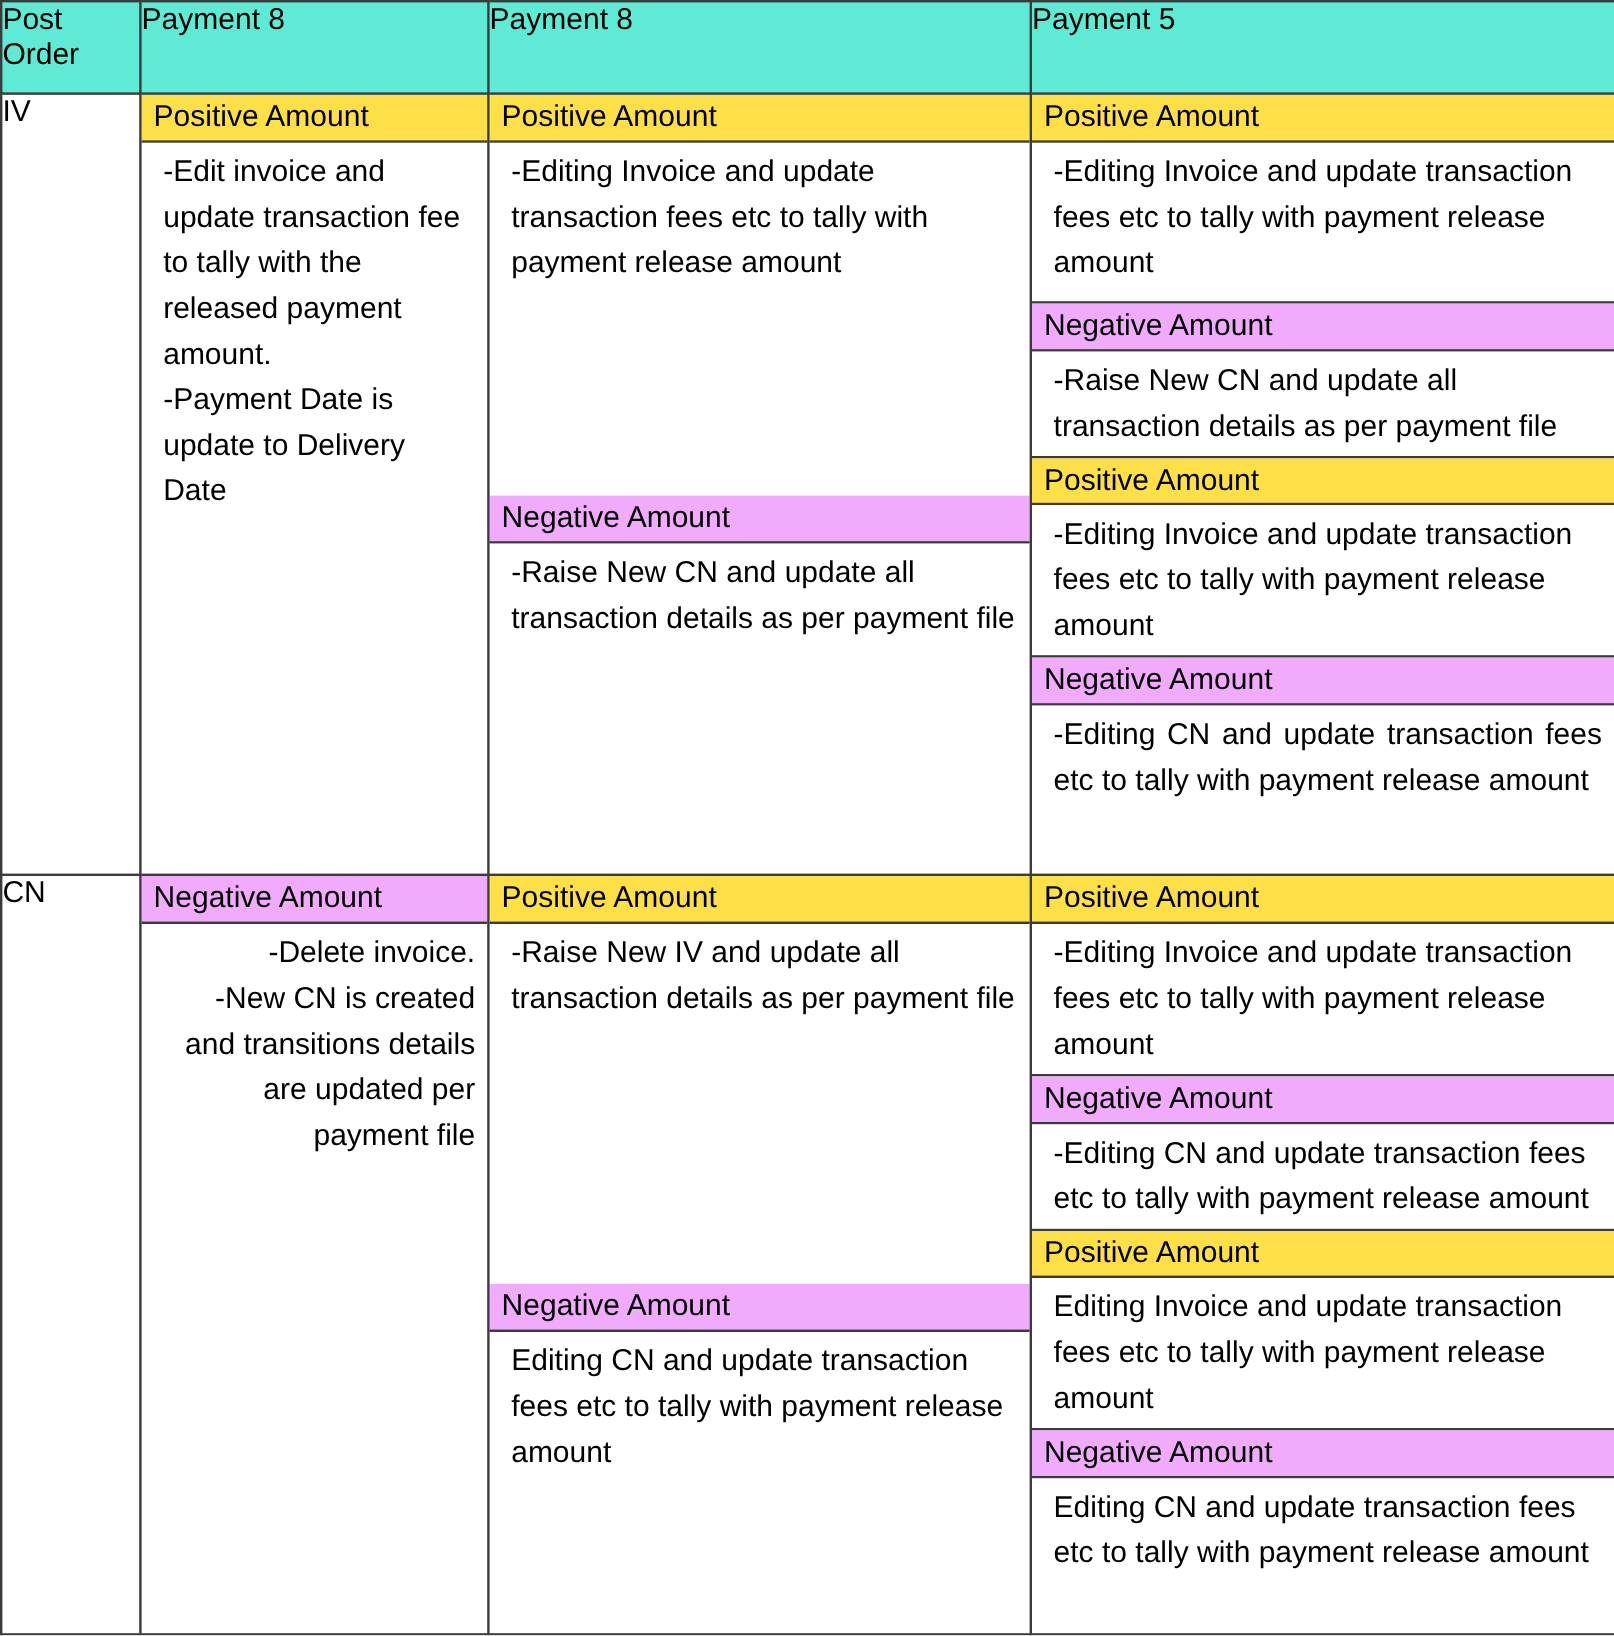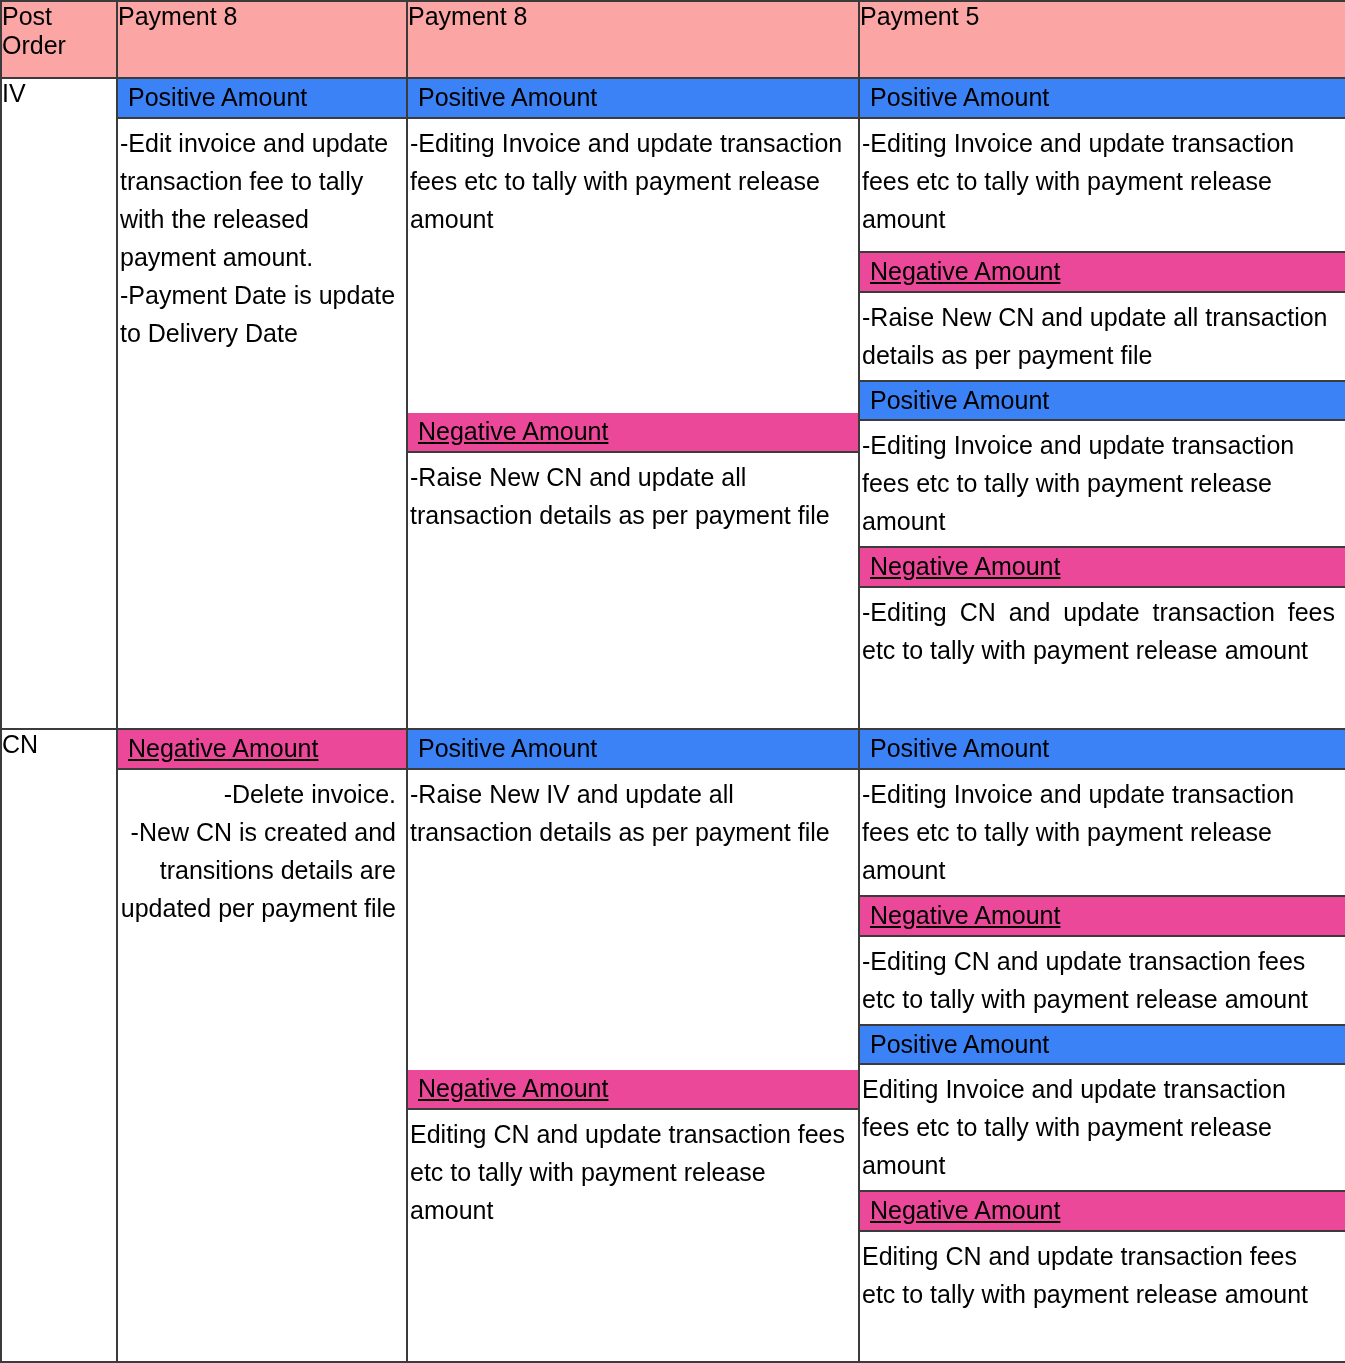--- a/index.html
+++ b/index.html
@@ -41,7 +41,7 @@
 
   
   .hdr-cell {
-    background: #fca5a5;
+    background: #5eead4;
     font-size: 25px;
     line-height: 1.17;
     padding: 5px 4px 5px 9px;

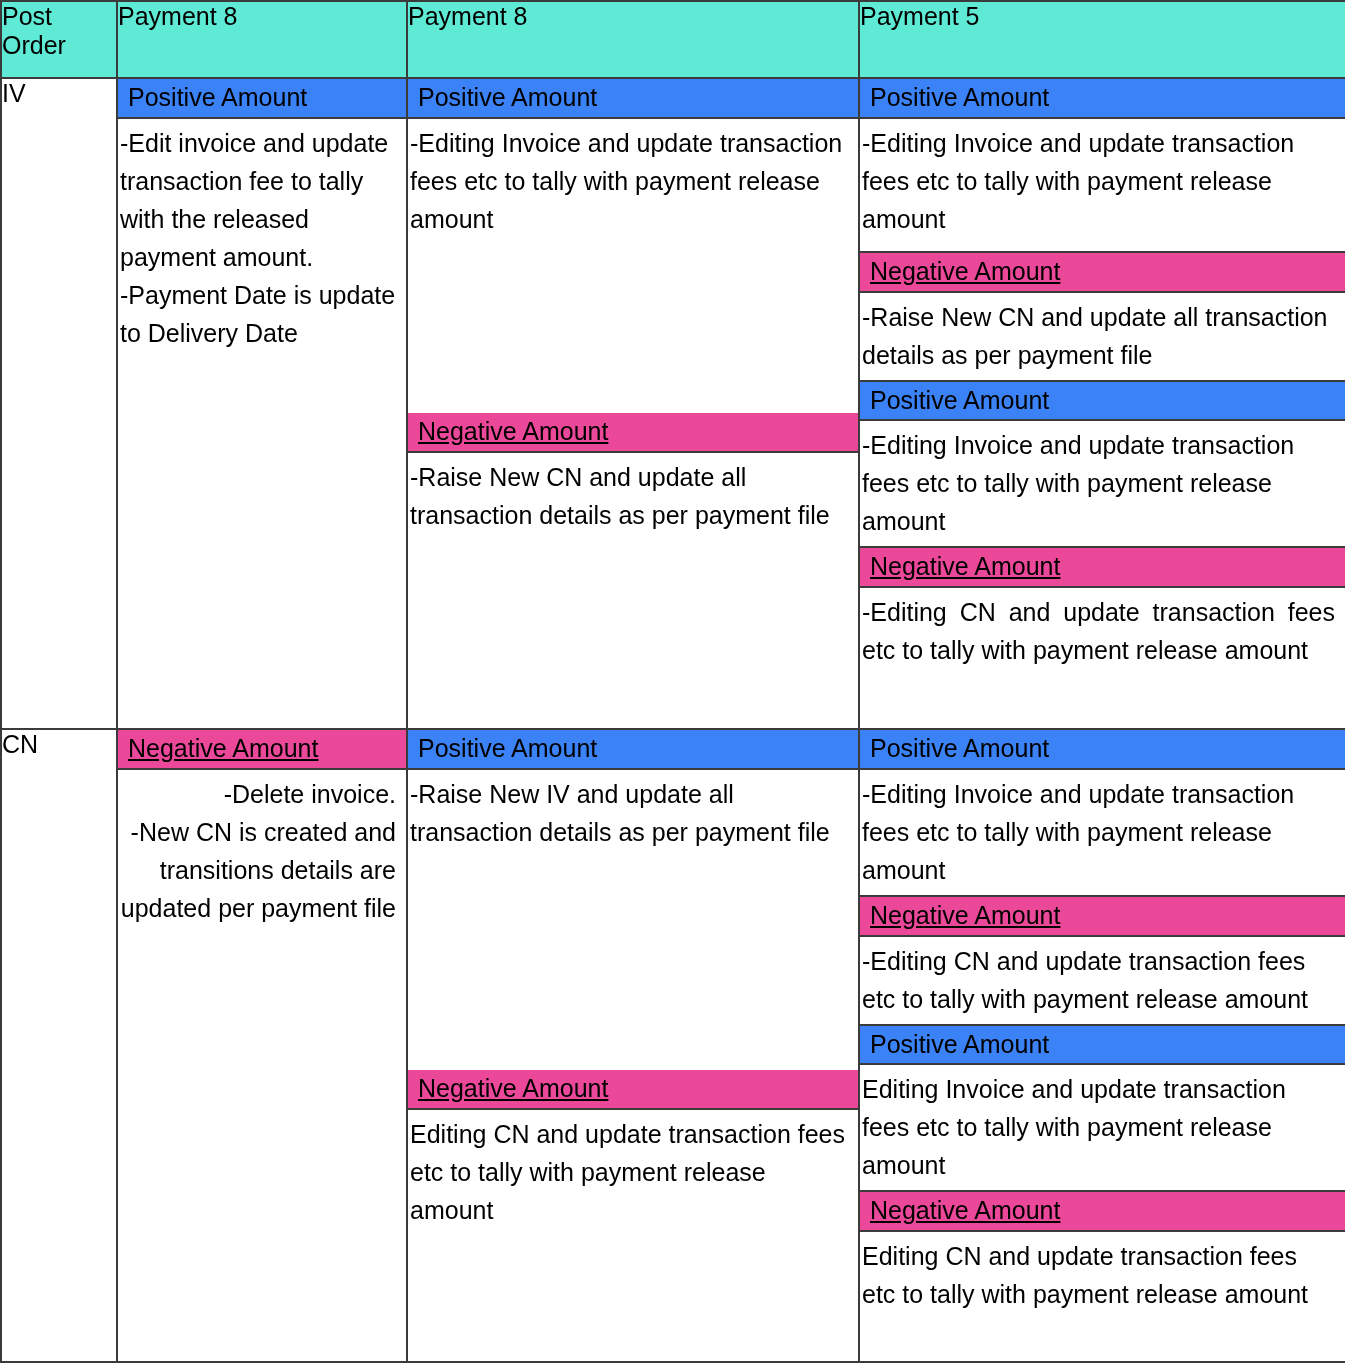--- a/index.html
+++ b/index.html
@@ -79,7 +79,7 @@
     padding: 4px 6px 5px 10px;
     border-bottom: 2px solid #3b3b3b;
   }
-  .band.pos { background: #3b82f6; }
+  .band.pos { background: #fde047; }
   .band.neg { background: #ec4899; text-decoration: underline; }
 
   .body-text {

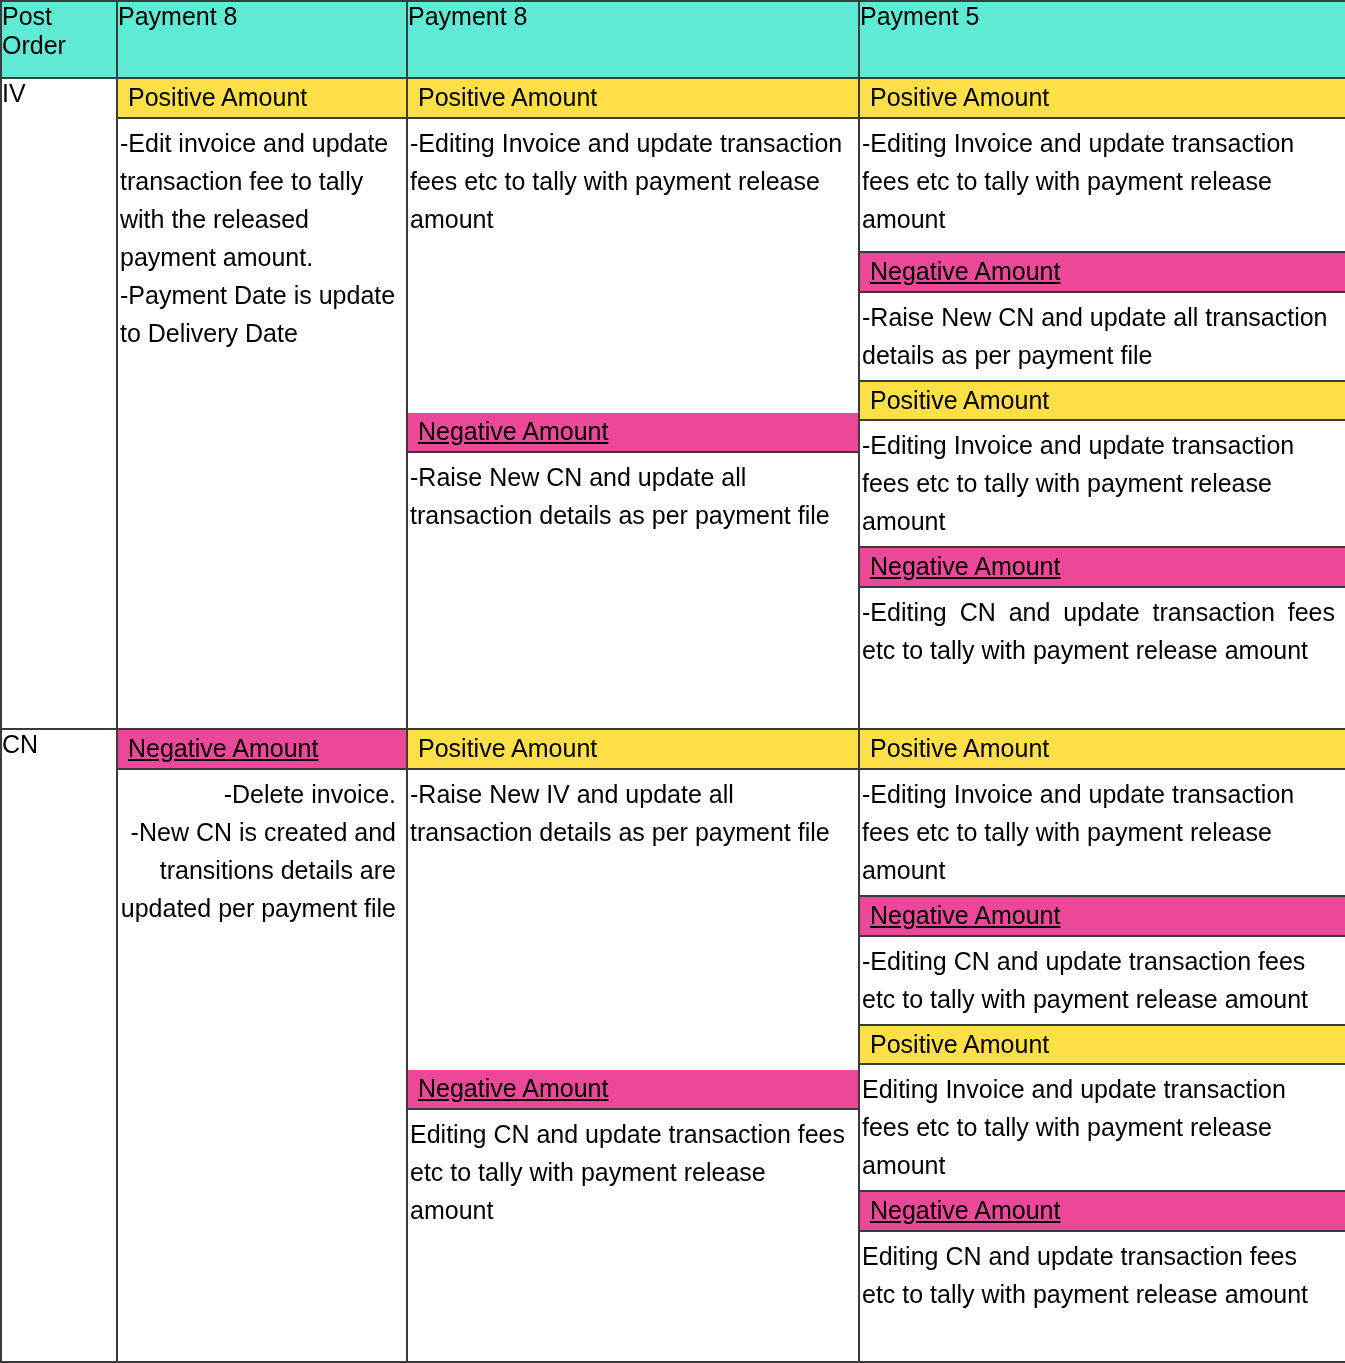--- a/index.html
+++ b/index.html
@@ -85,7 +85,7 @@
   .body-text {
     font-size: 25px;
     line-height: 1.52;
-    padding: 5px 10px 6px 2px;
+    padding: 5px 10px 6px 18px;
     background: #ffffff;
   }
   .body-text.divider { border-bottom: 2px solid #3b3b3b; }

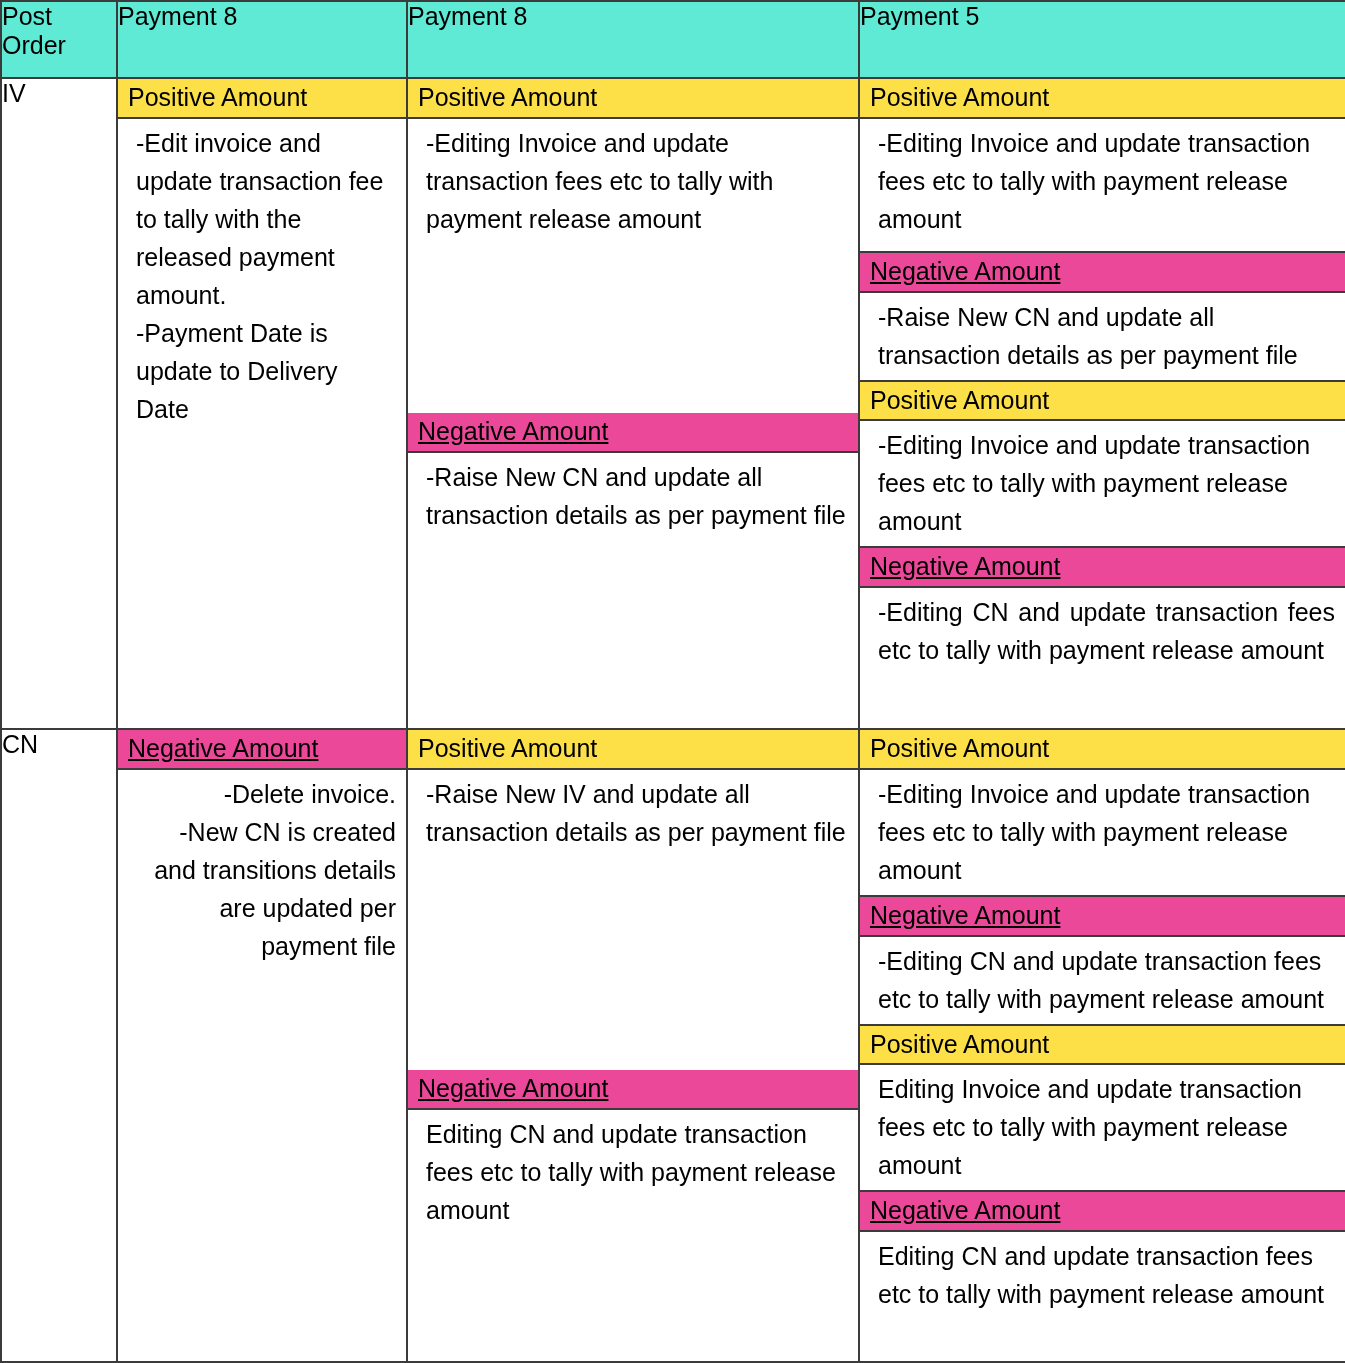--- a/index.html
+++ b/index.html
@@ -80,7 +80,7 @@
     border-bottom: 2px solid #3b3b3b;
   }
   .band.pos { background: #fde047; }
-  .band.neg { background: #ec4899; text-decoration: underline; }
+  .band.neg { background: #f0abfc; }
 
   .body-text {
     font-size: 25px;

